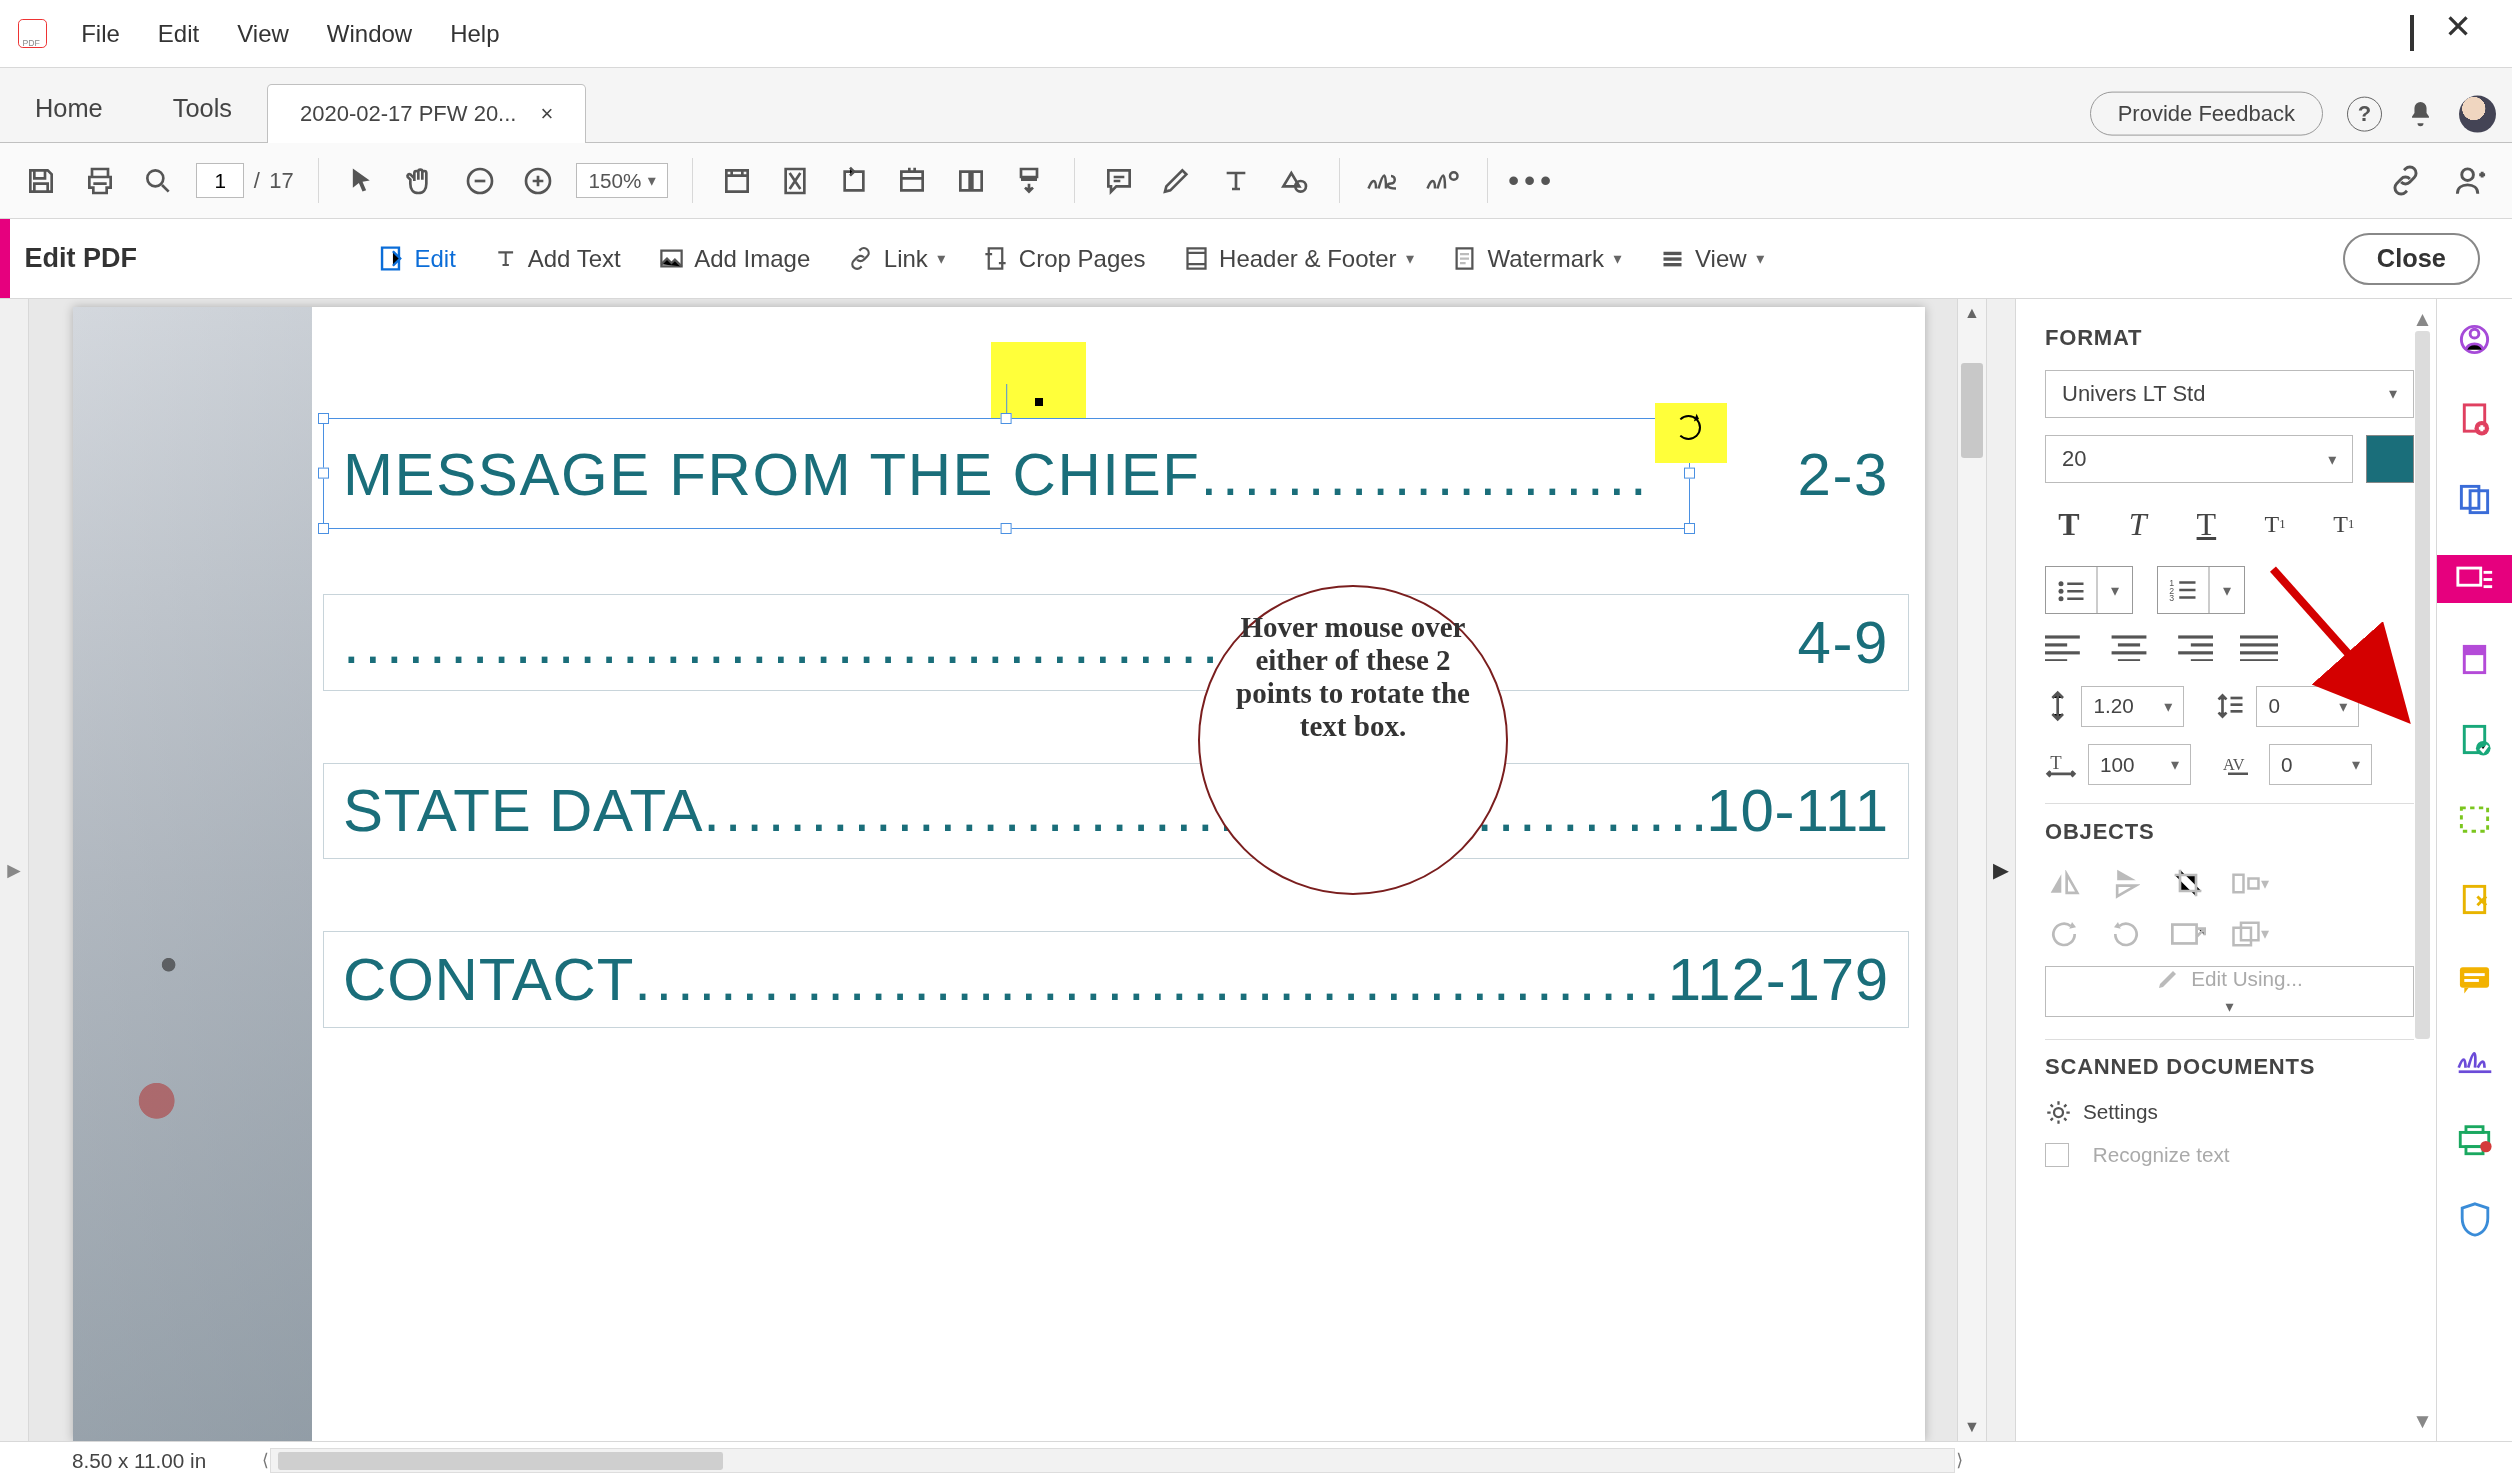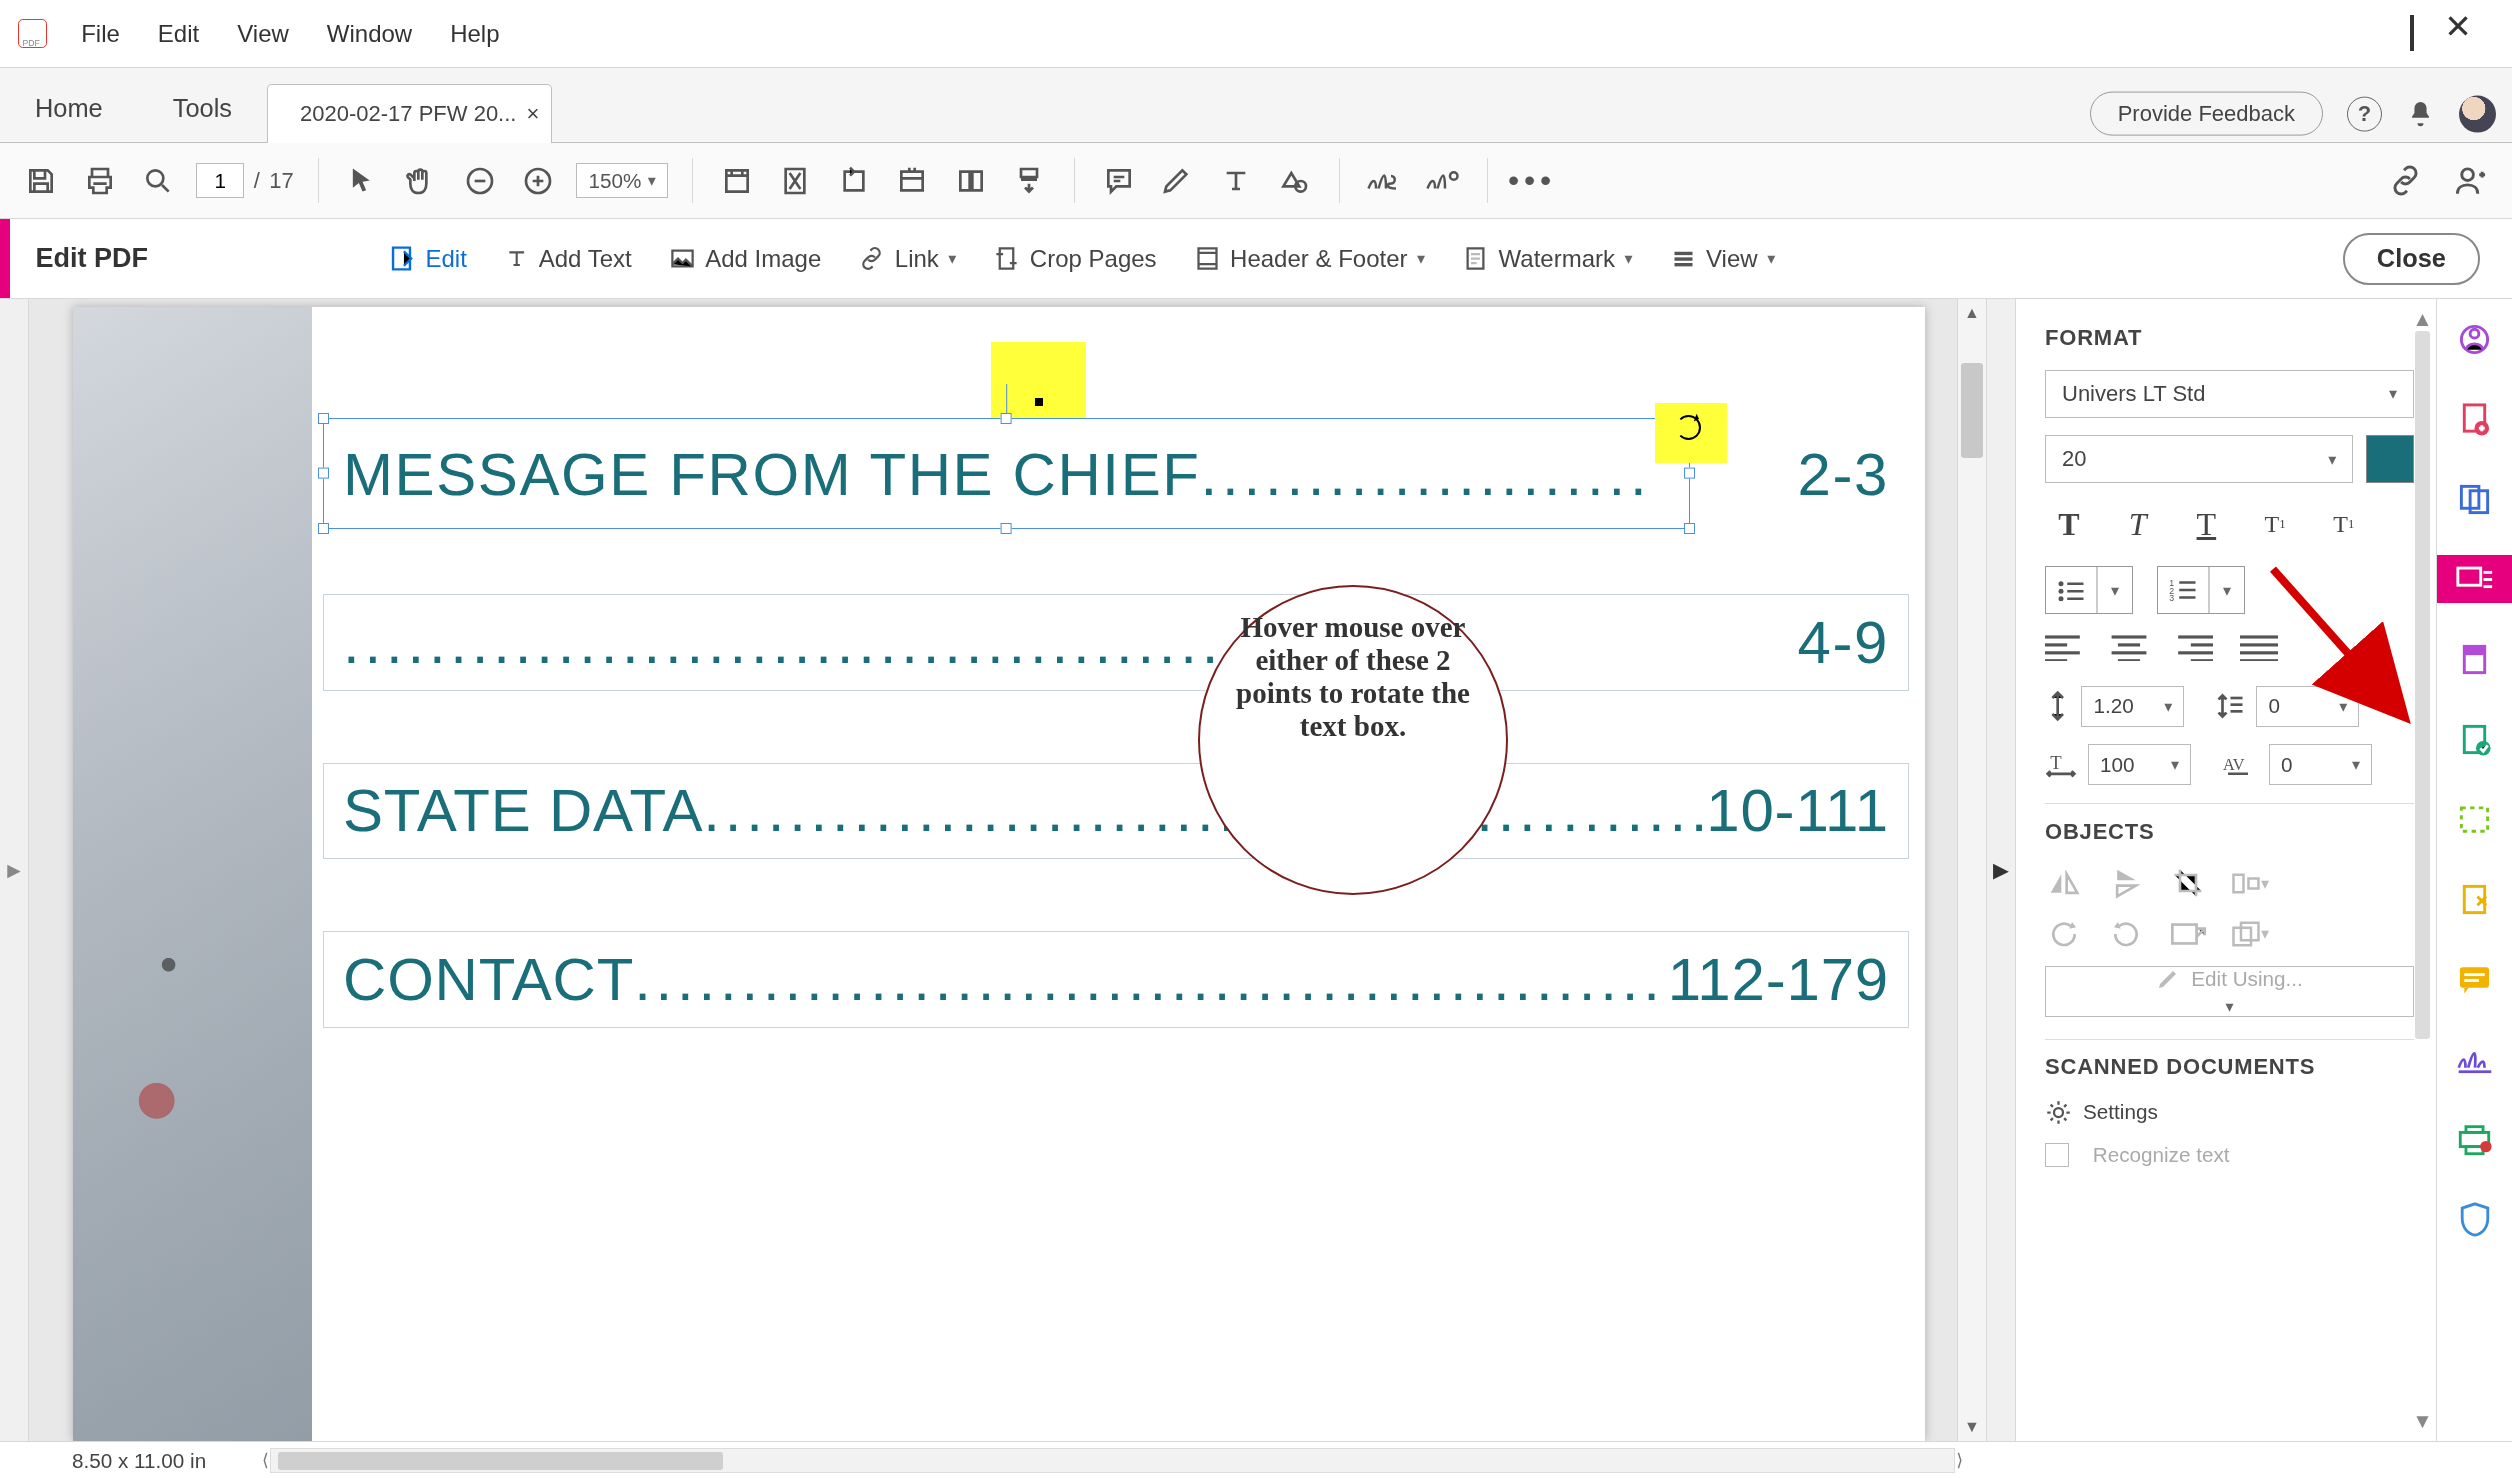--- a/index.html
+++ b/index.html
@@ -78,12 +78,12 @@
     border: 0.8px solid var(--border);
     border-bottom: none;
     border-radius: 4.8px 4.8px 0 0;
-    padding: 16px 12px 16px 32px;
+    padding: 16px 32px 16px 32px;
     font-size: 22px;
     color: #444;
     display: flex;
     align-items: center;
-    gap: 10px;
+    gap: 24px;
     margin-bottom: -0.8px;
   }
   .doc-tab .close { font-size: 22px; }

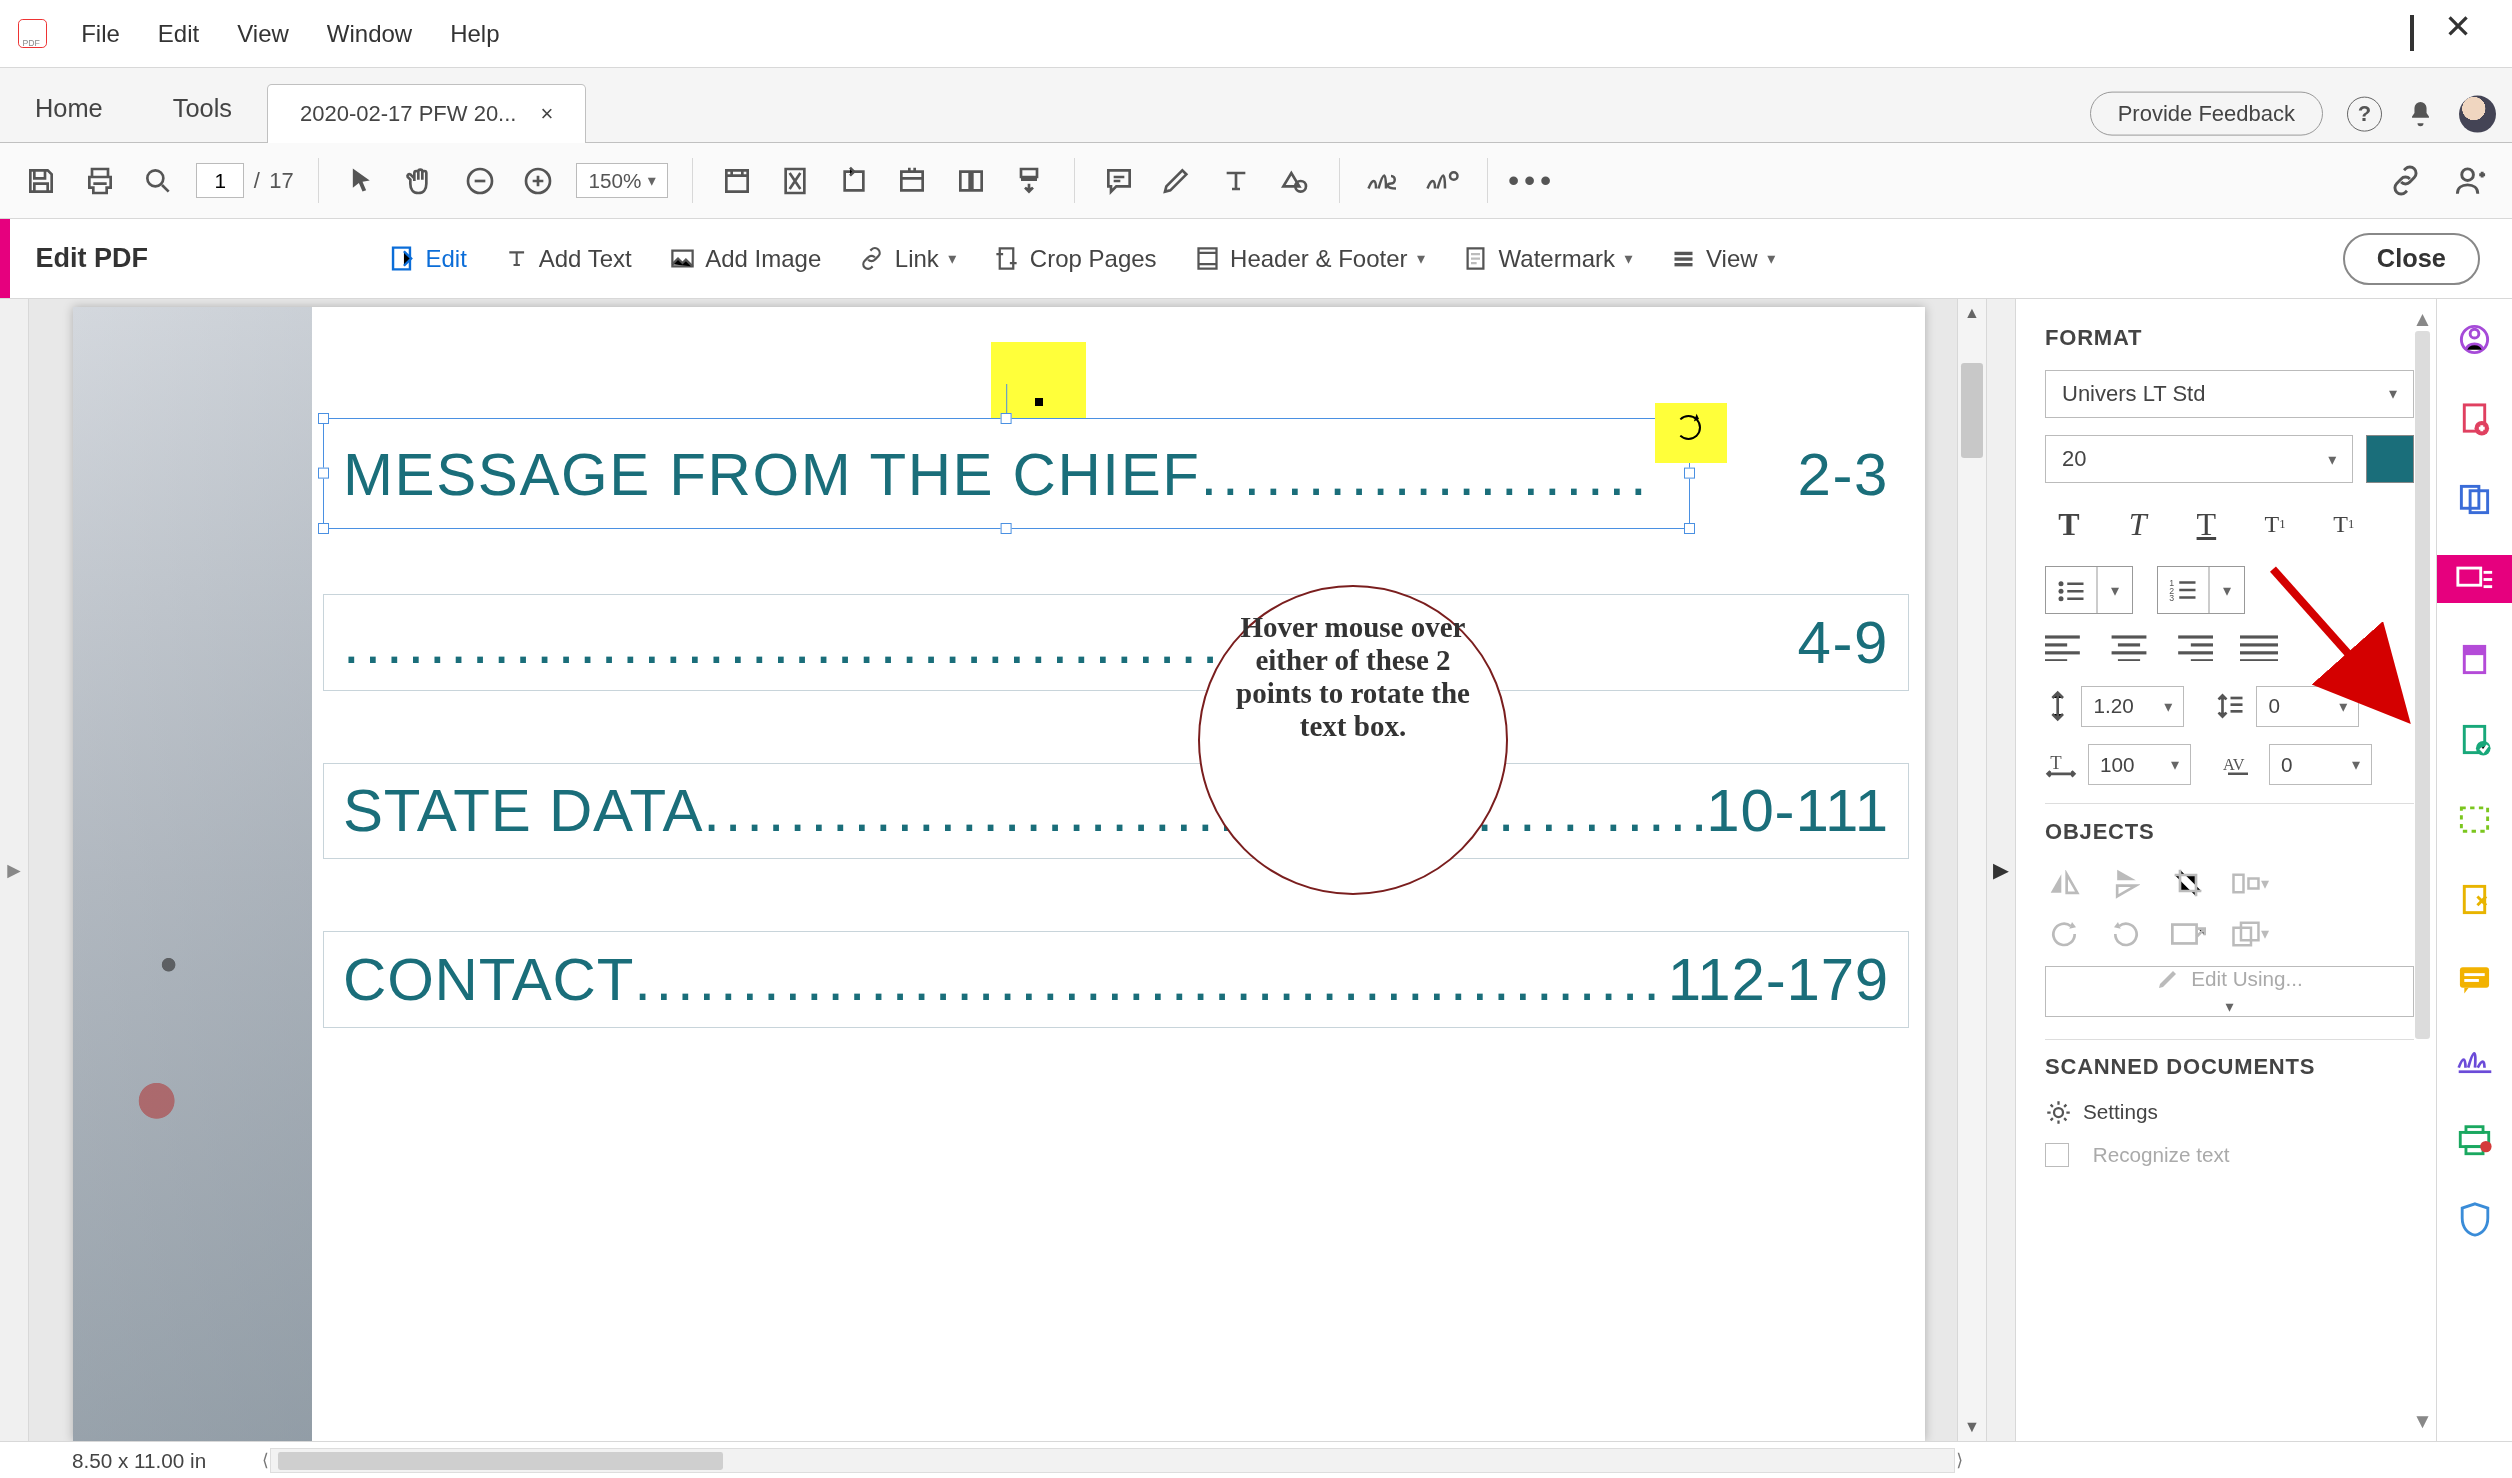--- a/index.html
+++ b/index.html
@@ -152,7 +152,7 @@
   .magenta-strip {
     width: 9.5px; height:100%; background: var(--accent-magenta);
   }
-  .subbar-title { font-size:27px; font-weight:600; margin-left: 26px; }
+  .subbar-title { font-size:27px; font-weight:600; margin-left: 15px; }
   .subbar-tools {
     display:flex; align-items:center; gap:37px; margin-left:239px; font-size:24px; color:#444;
   }

